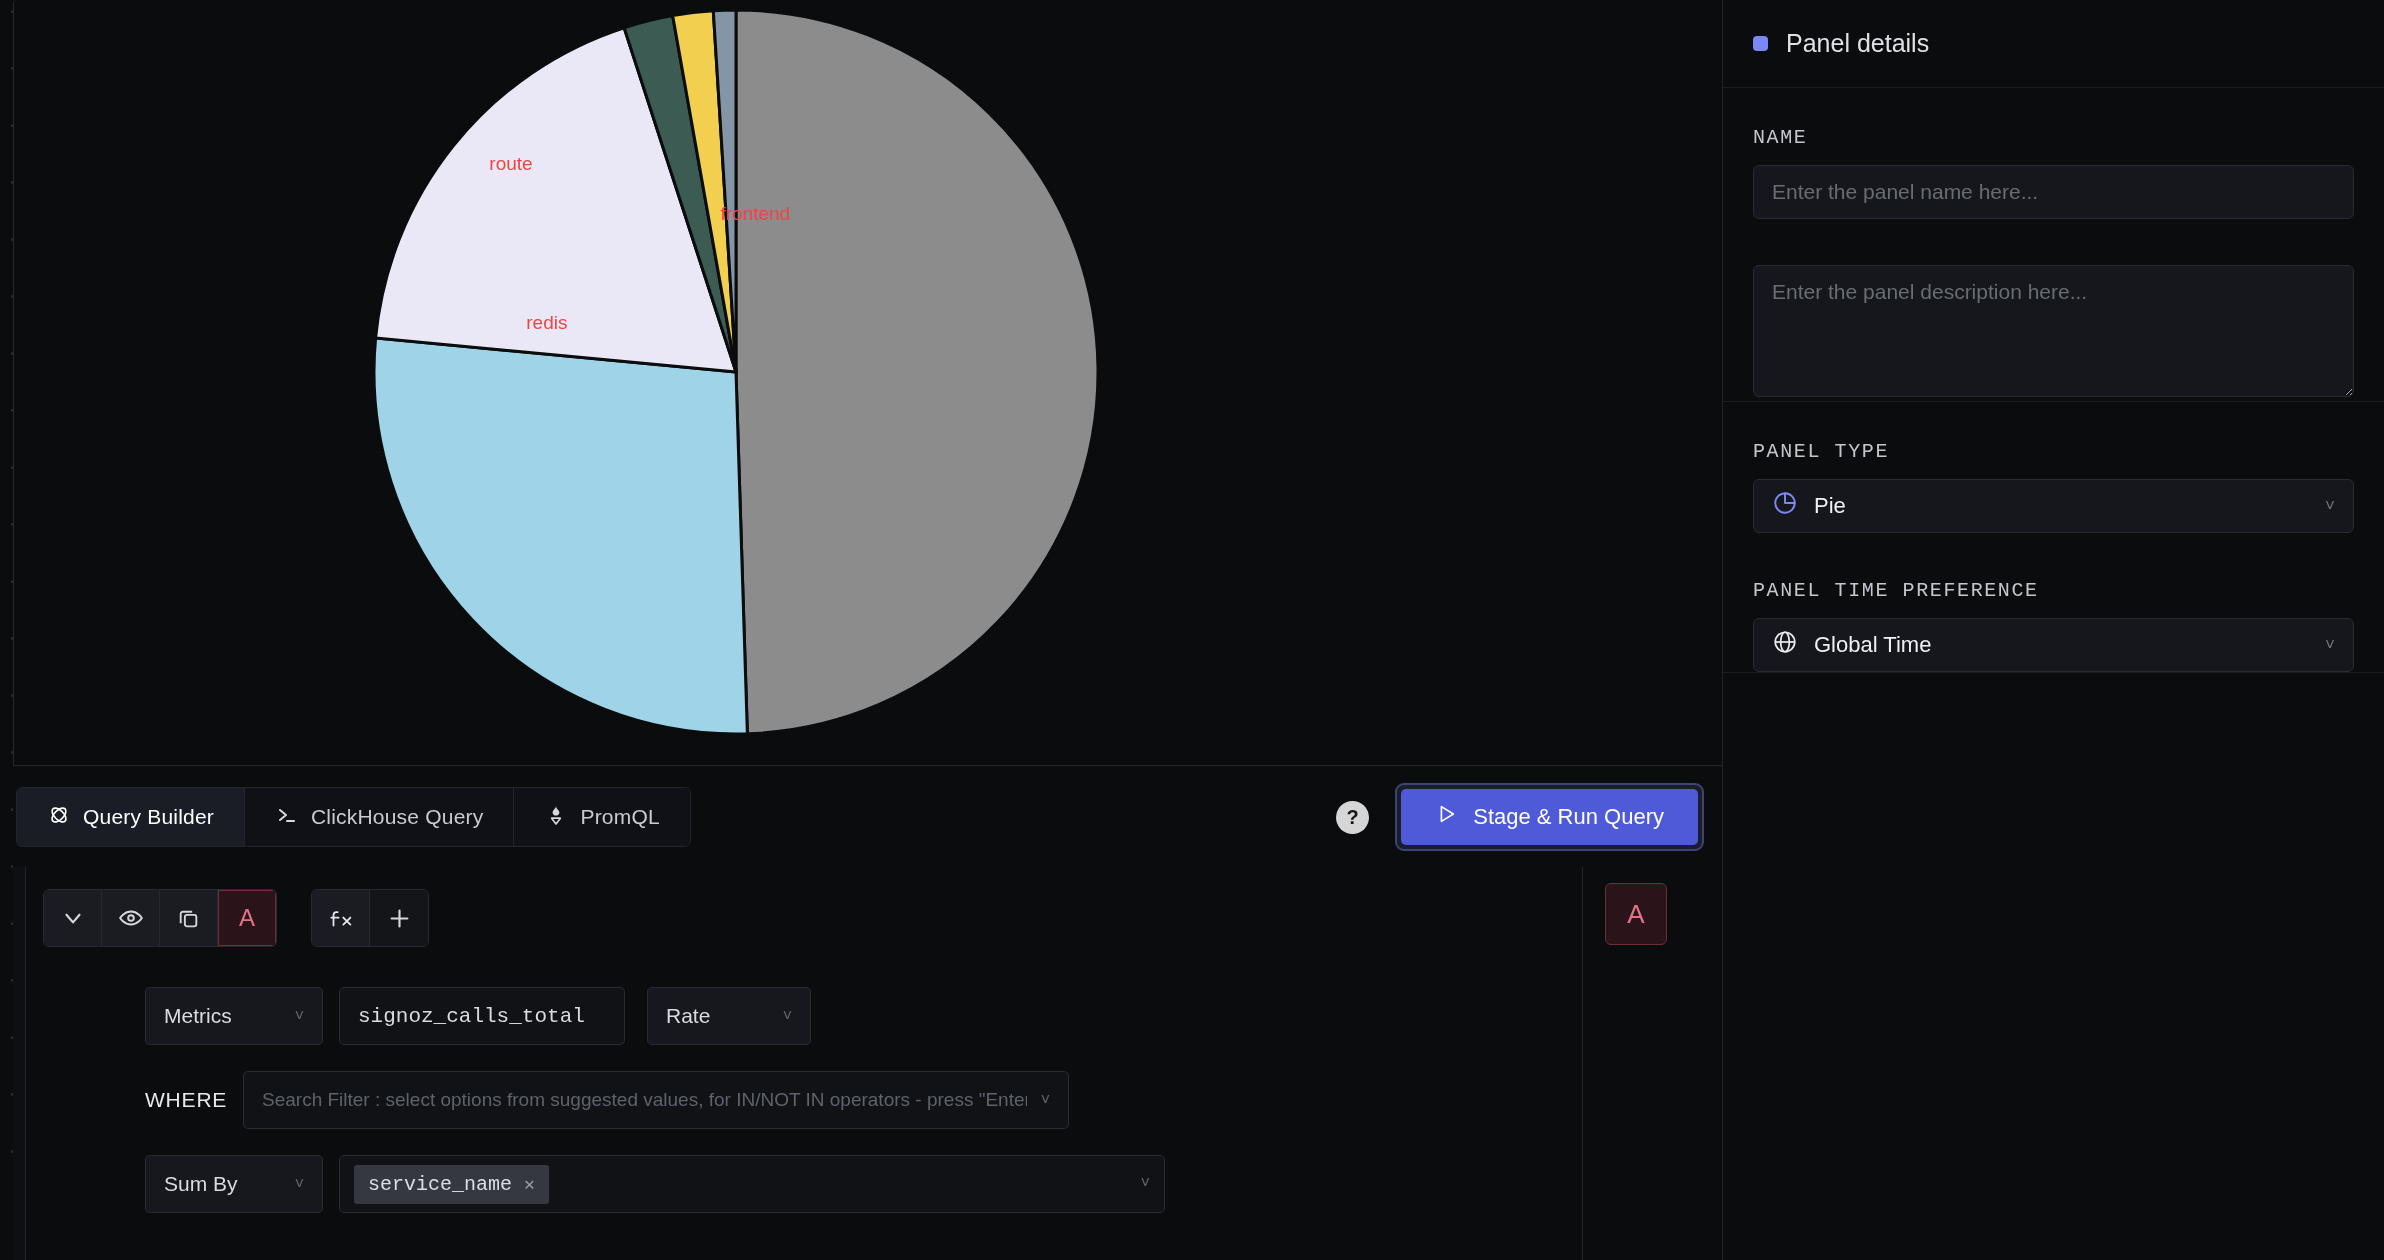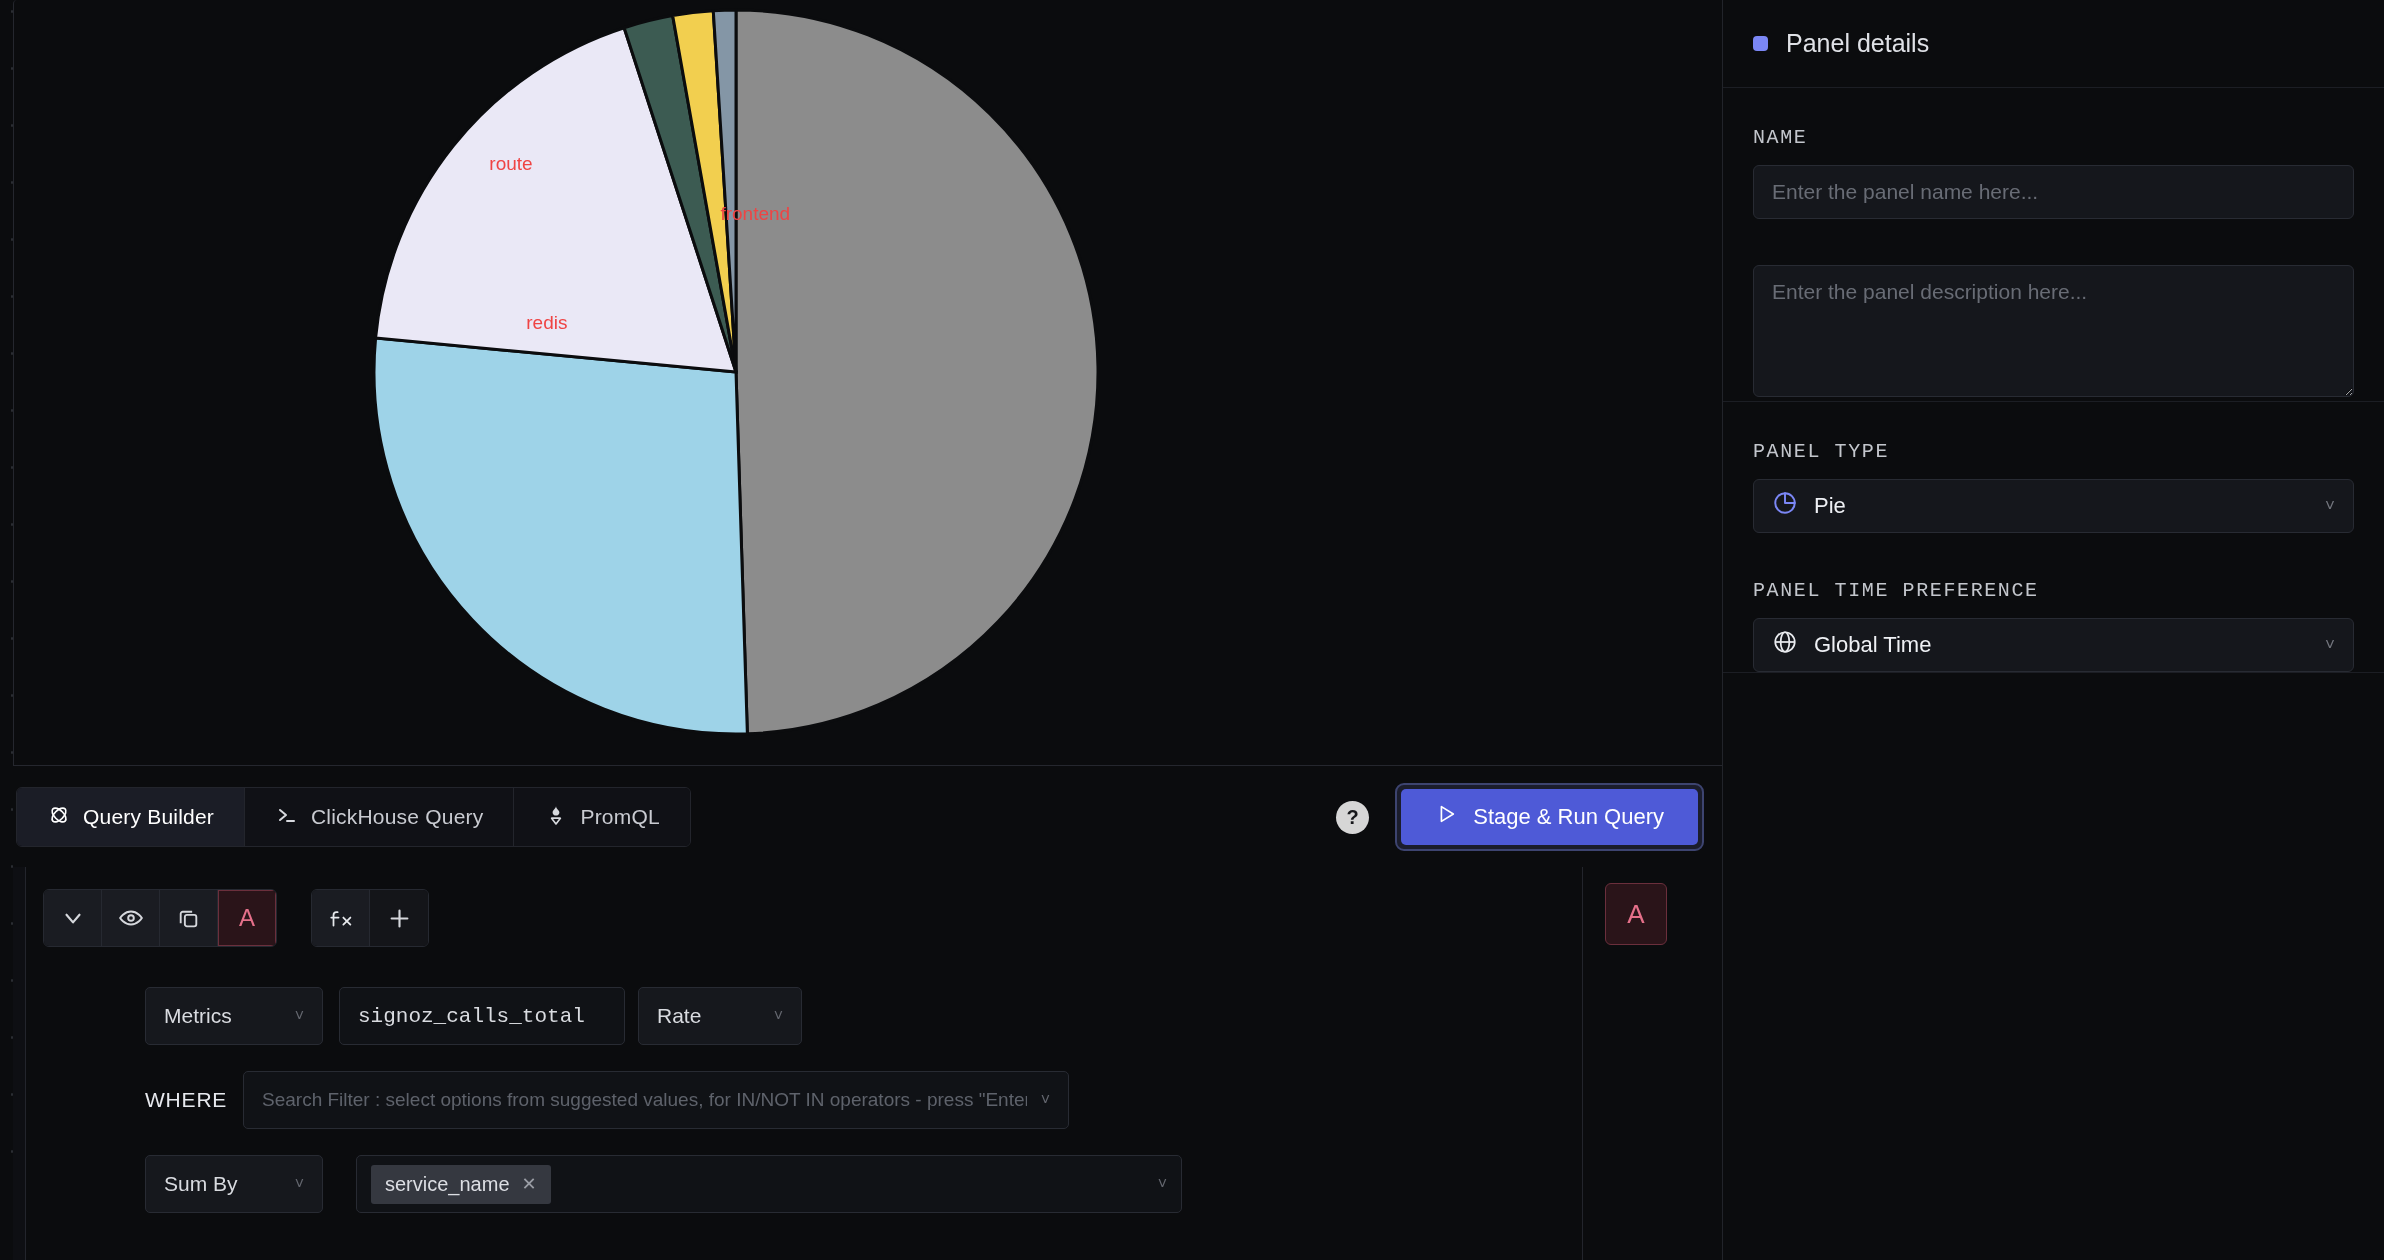--- a/index.html
+++ b/index.html
@@ -127,7 +127,7 @@
     color: #d9dbe0; font-size: 21px; padding: 0 18px;
     font-family: Liberation Mono, monospace; outline: none;
   }
-  .sel-rate { width: 164px; margin-left: 13px; }
+  .sel-rate { width: 164px; margin-left: 22px; }
 
   .where-label {
     width: 182px; padding-left: 84px; color: #e7e9ee;

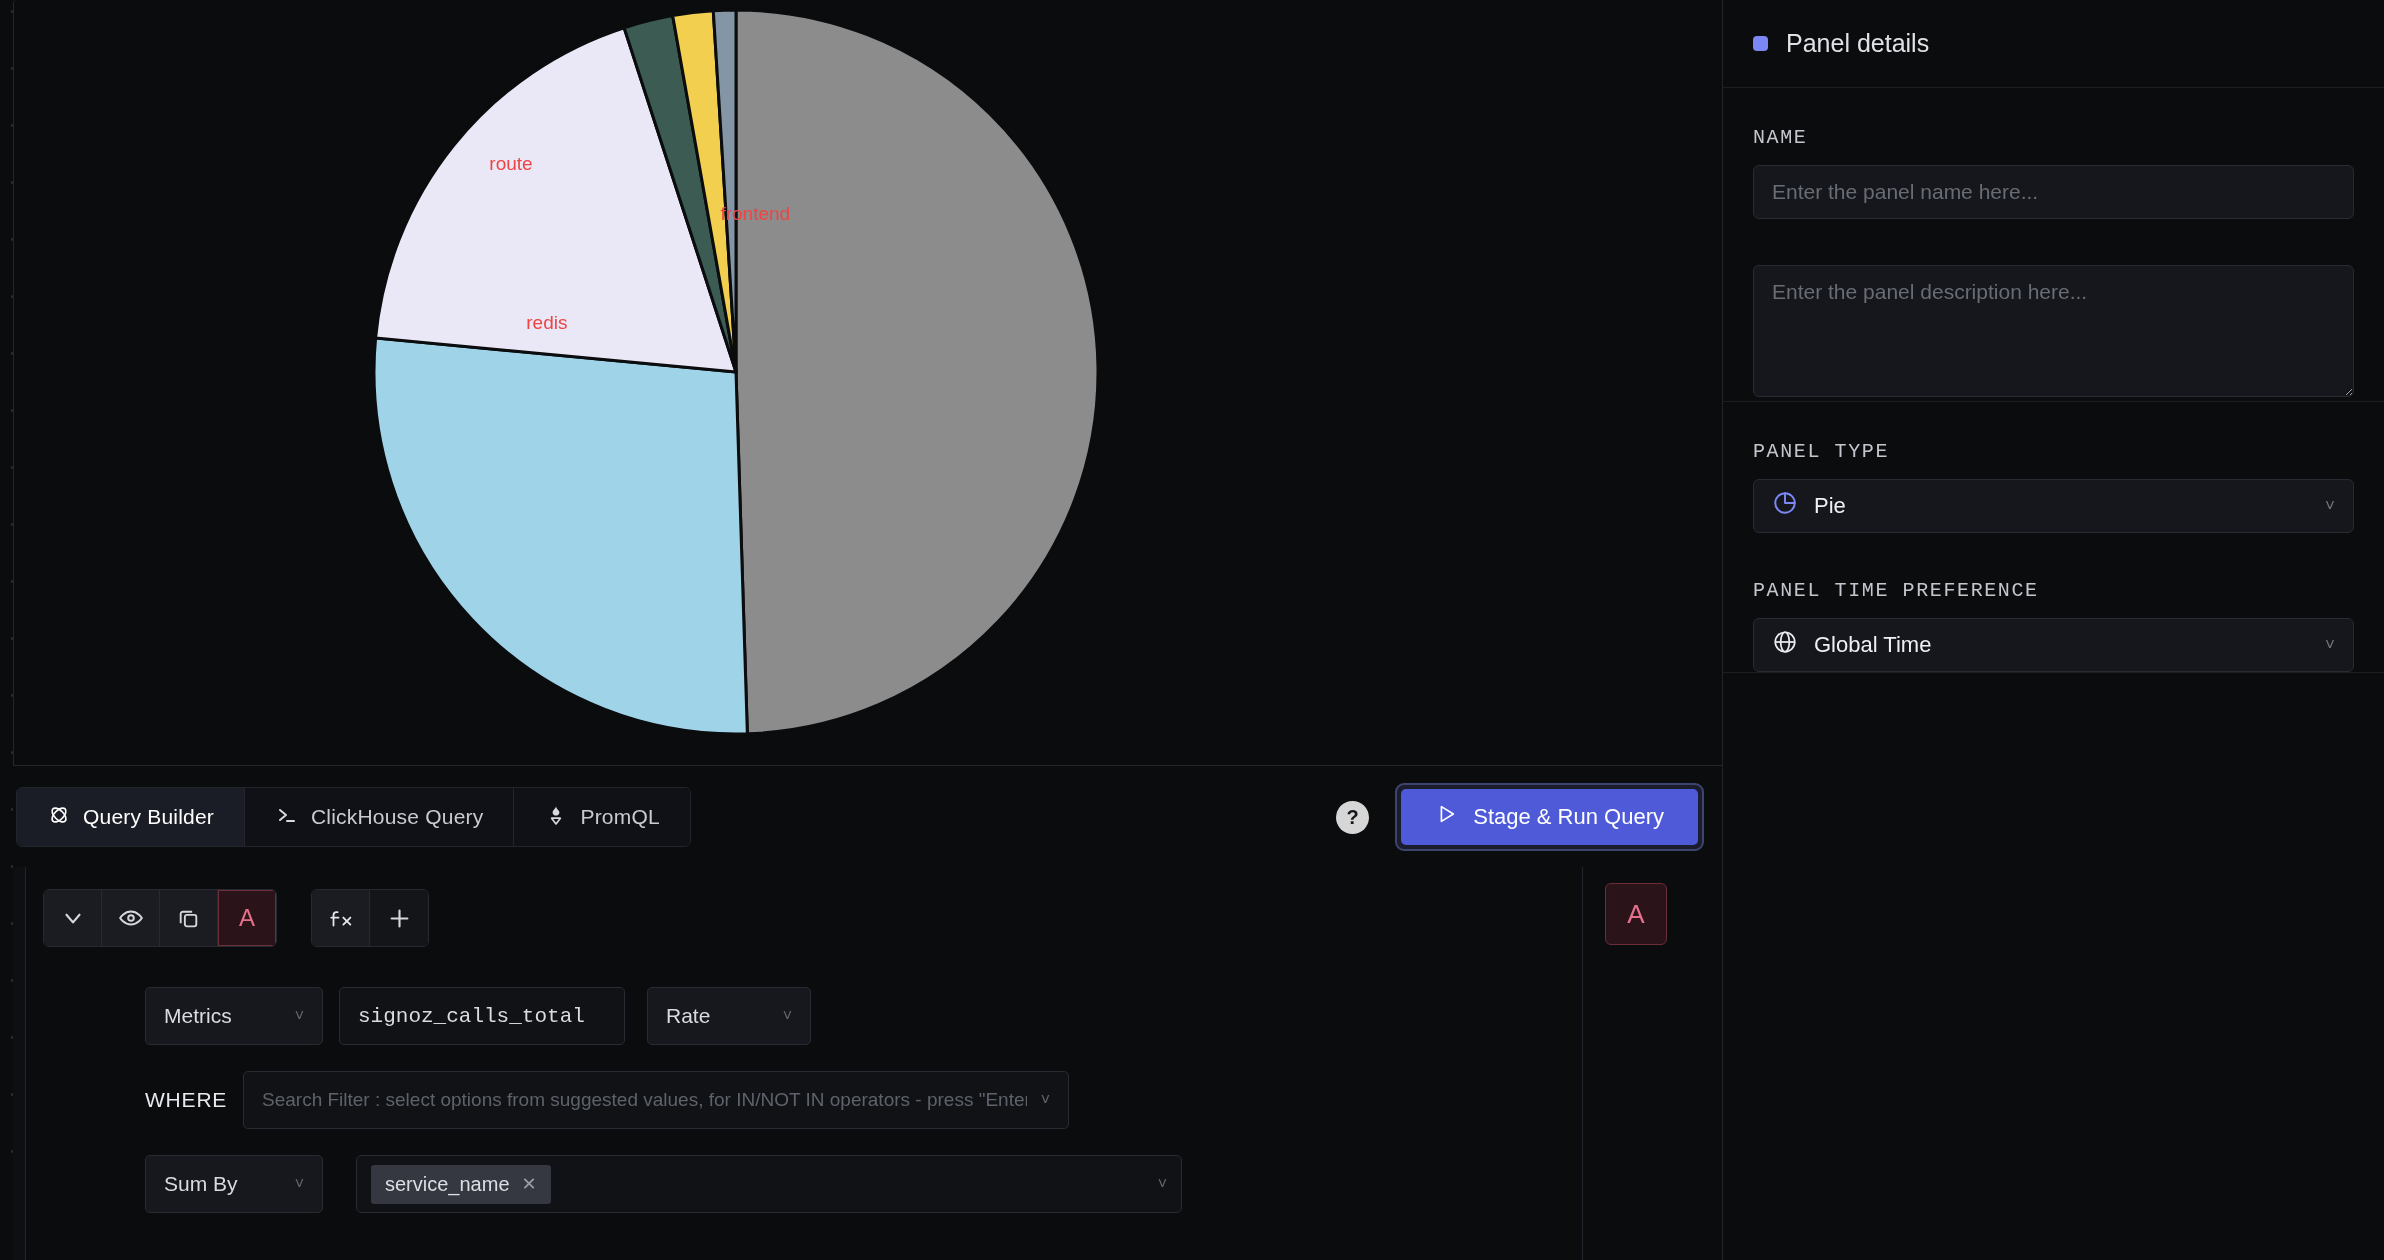--- a/index.html
+++ b/index.html
@@ -144,10 +144,11 @@
 
   .sel-sumby { width: 178px; margin-left: 84px; }
   .tagfield {
-    flex: 1; max-width: 826px; height: 58px; margin-left: 33px;
+    flex: 1; max-width: 826px; height: 58px; margin-left: 16px;
     background: #101216; border: 1px solid #282b33; border-radius: 5px;
     display: flex; align-items: center; padding: 0 14px; gap: 10px;
     cursor: text;
+    font-family: Liberation Mono, monospace;
   }
   .tag {
     display: flex; align-items: center; gap: 12px;

